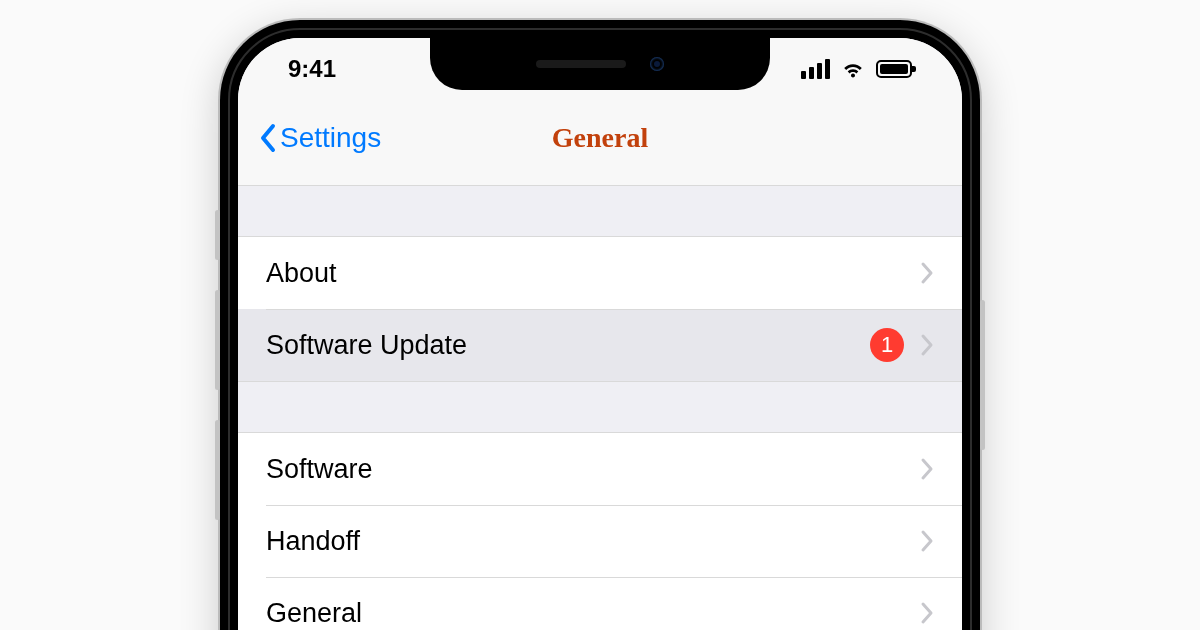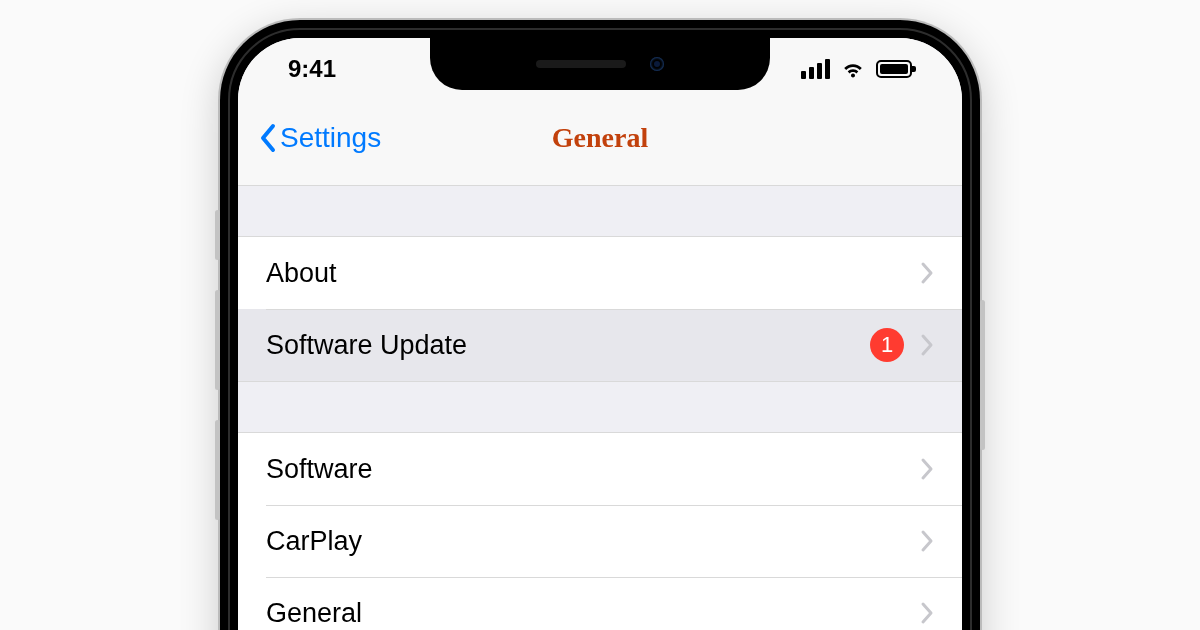--- a/index.html
+++ b/index.html
@@ -304,7 +304,7 @@
         </div>
       </div>
       <div class="row">
-        <span>CarPlay</span>
+        <span>Handoff</span>
         <div class="row-right">
           <span class="chevron">
             <svg width="14" height="24" viewBox="0 0 14 24">

